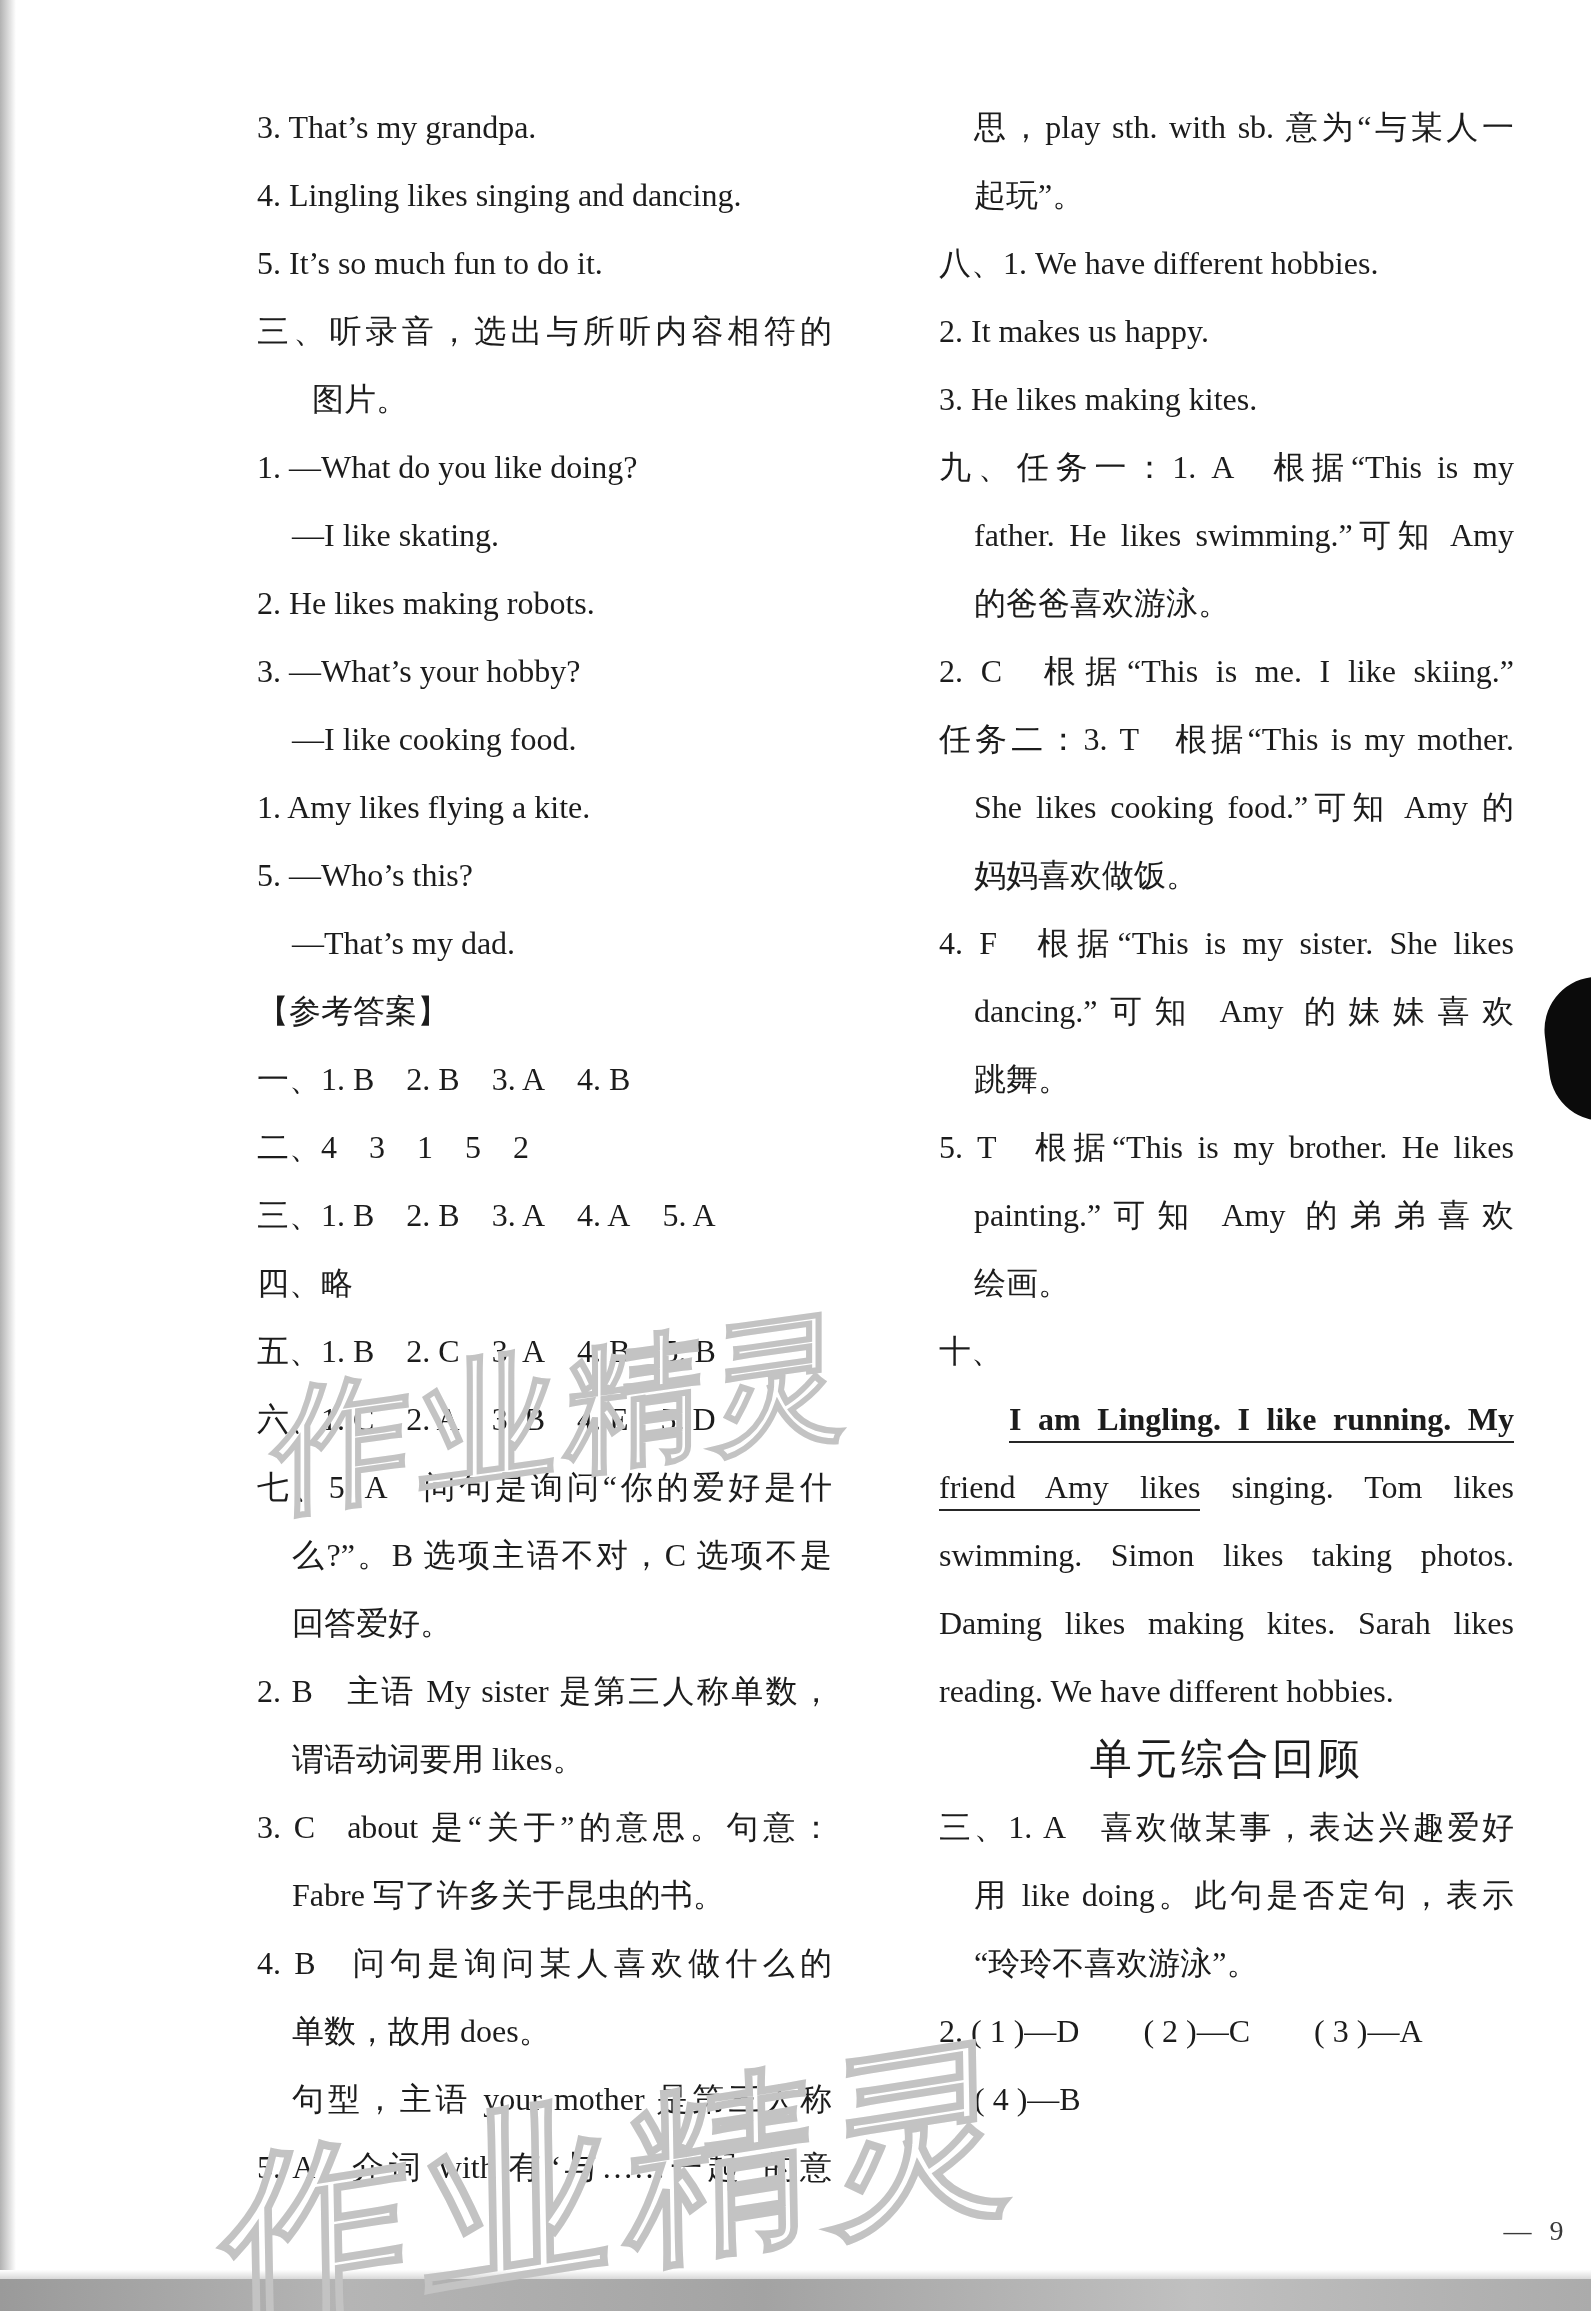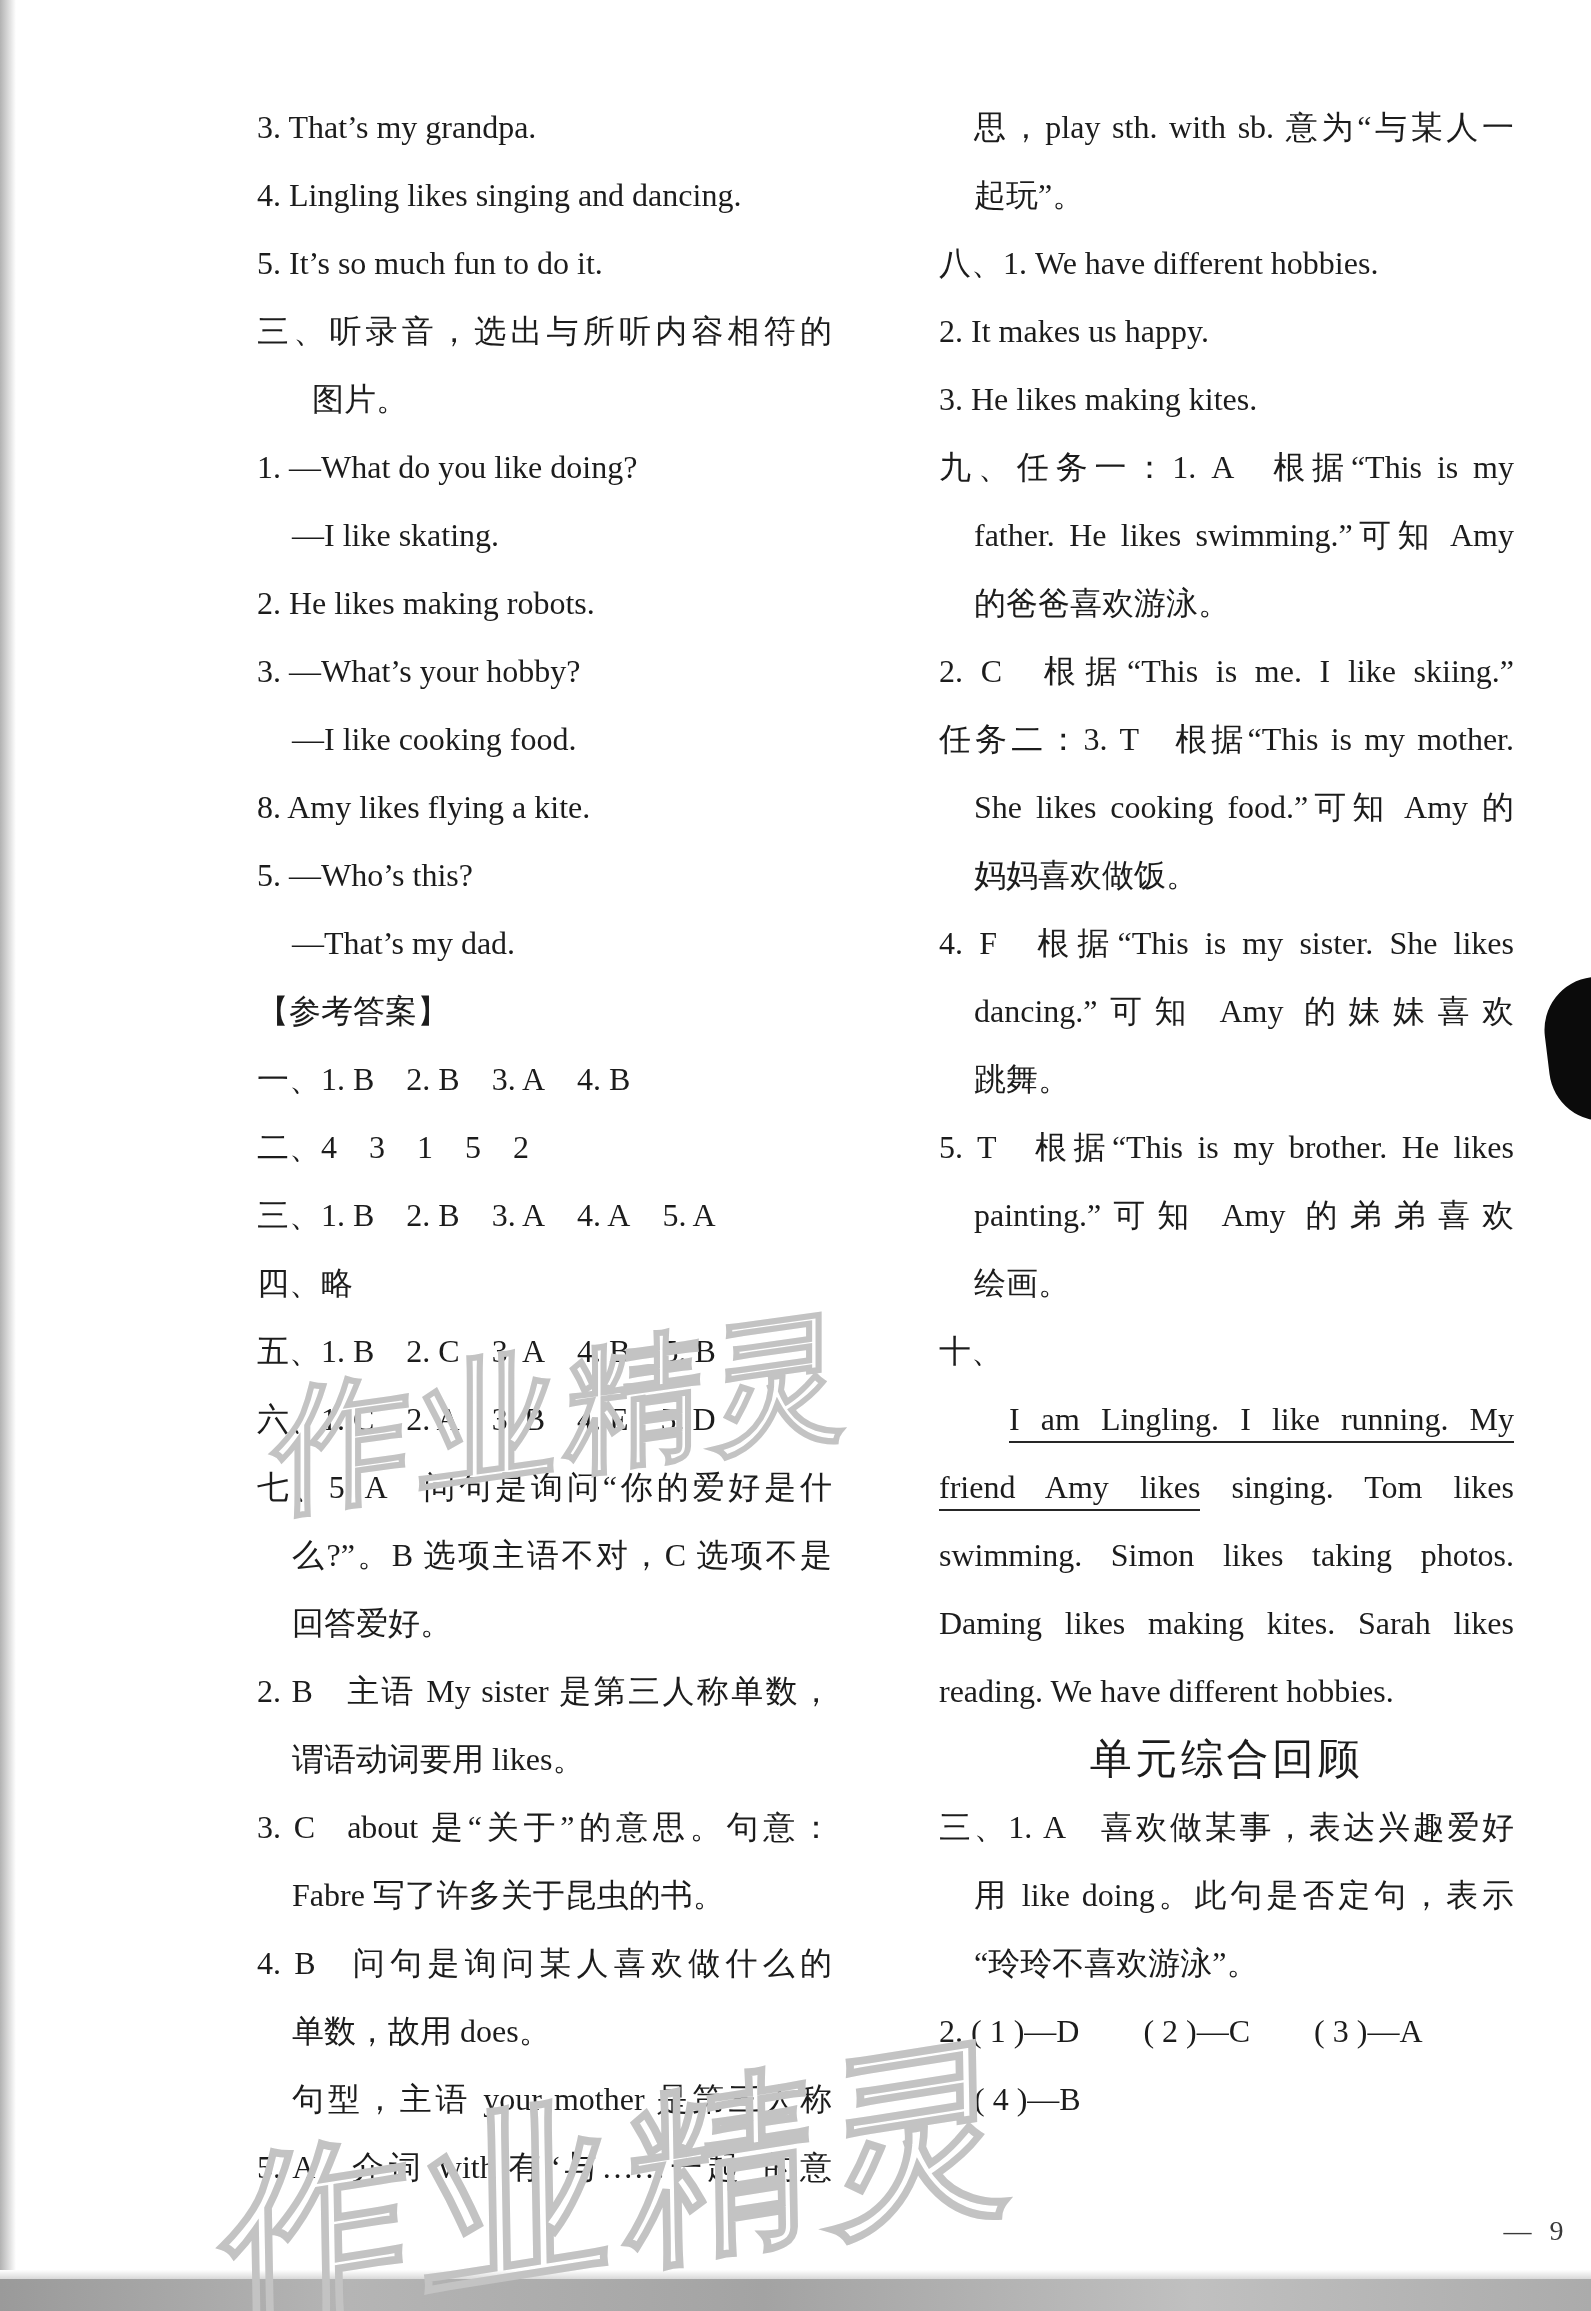--- a/index.html
+++ b/index.html
@@ -76,7 +76,7 @@
       <div class="line ind0"><span class="b">2. He likes making robots.</span></div>
       <div class="line ind0"><span class="b">3. —What’s your hobby?</span></div>
       <div class="line ind1"><span class="b">—I like cooking food.</span></div>
-      <div class="line ind0"><span class="b">8. Amy likes flying a kite.</span></div>
+      <div class="line ind0"><span class="b">1. Amy likes flying a kite.</span></div>
       <div class="line ind0"><span class="b">5. —Who’s this?</span></div>
       <div class="line ind1"><span class="b">—That’s my dad.</span></div>
       <div class="line ind0"><span class="b">【参考答案】</span></div>

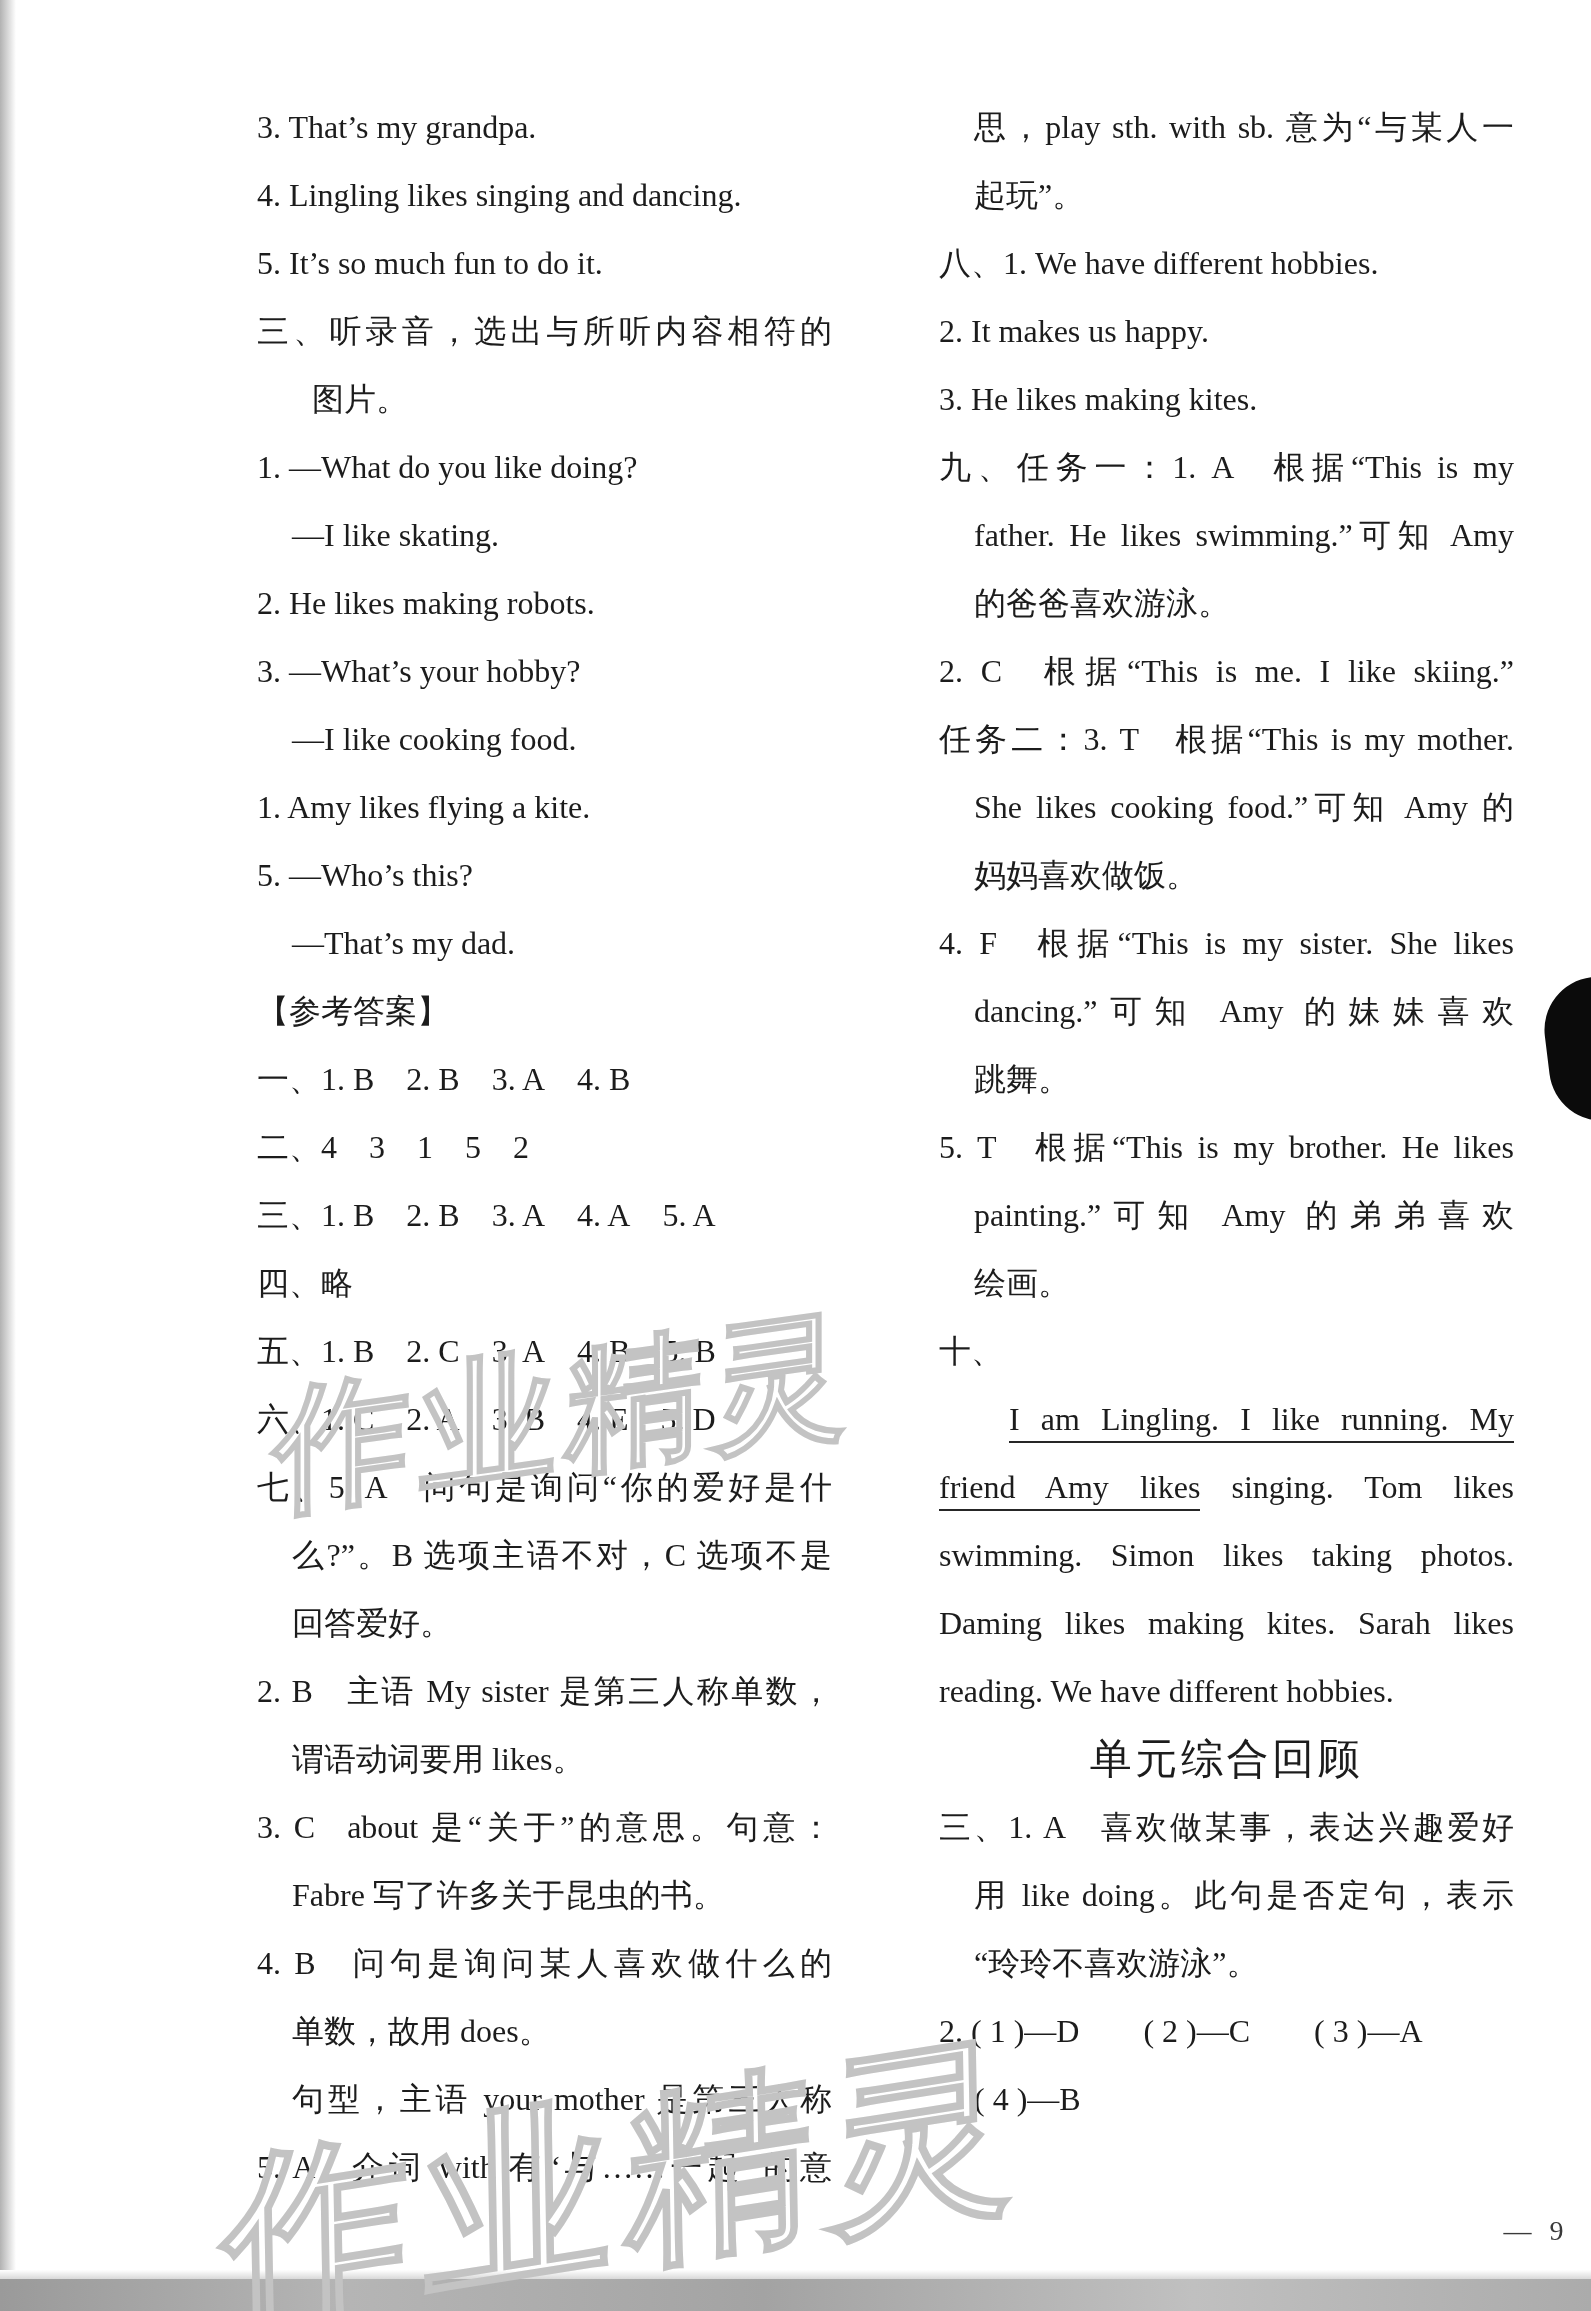--- a/index.html
+++ b/index.html
@@ -36,7 +36,7 @@
   .line.fill{white-space:normal;text-align:justify;text-align-last:justify;}
   .line.ind1{padding-left:35px;}
   .line.ind2{padding-left:55px;}
-  .line.ind3{padding-left:70px;}
+  .line.ind3{padding-left:70px;font-weight:bold;}
   .line.center{text-align:center;text-align-last:center;white-space:nowrap;padding-left:0;}
   .line.big{font-size:42px;letter-spacing:3.6px;font-weight:700;}
   .line.bold, .b{font-weight:400;}

